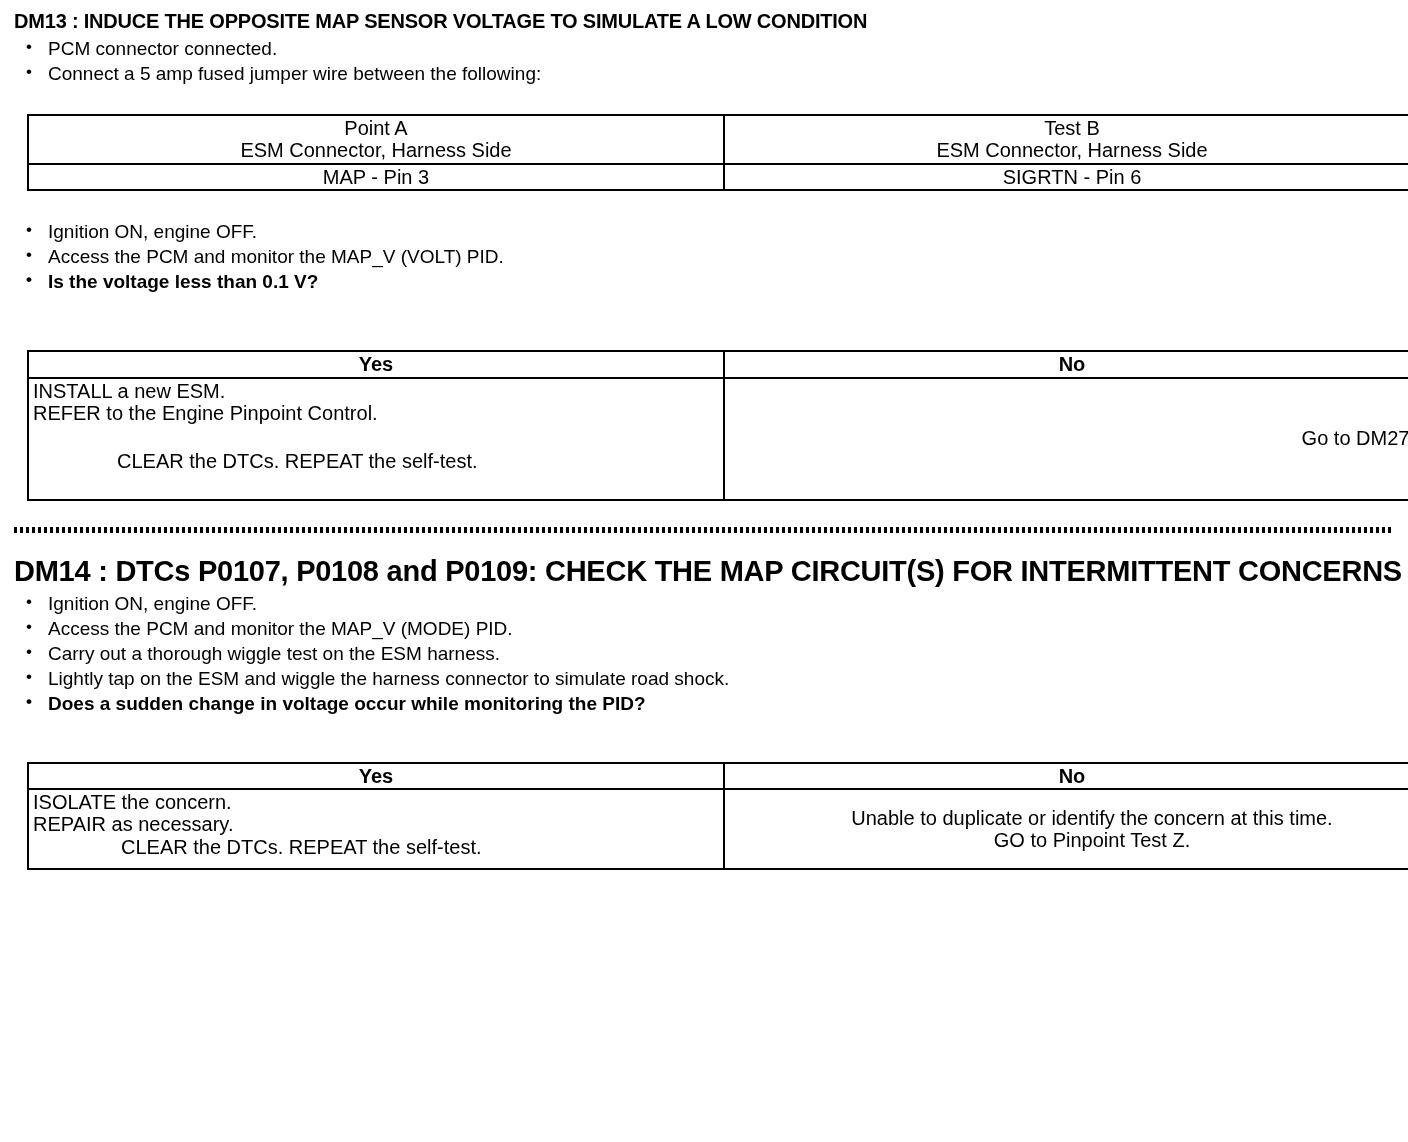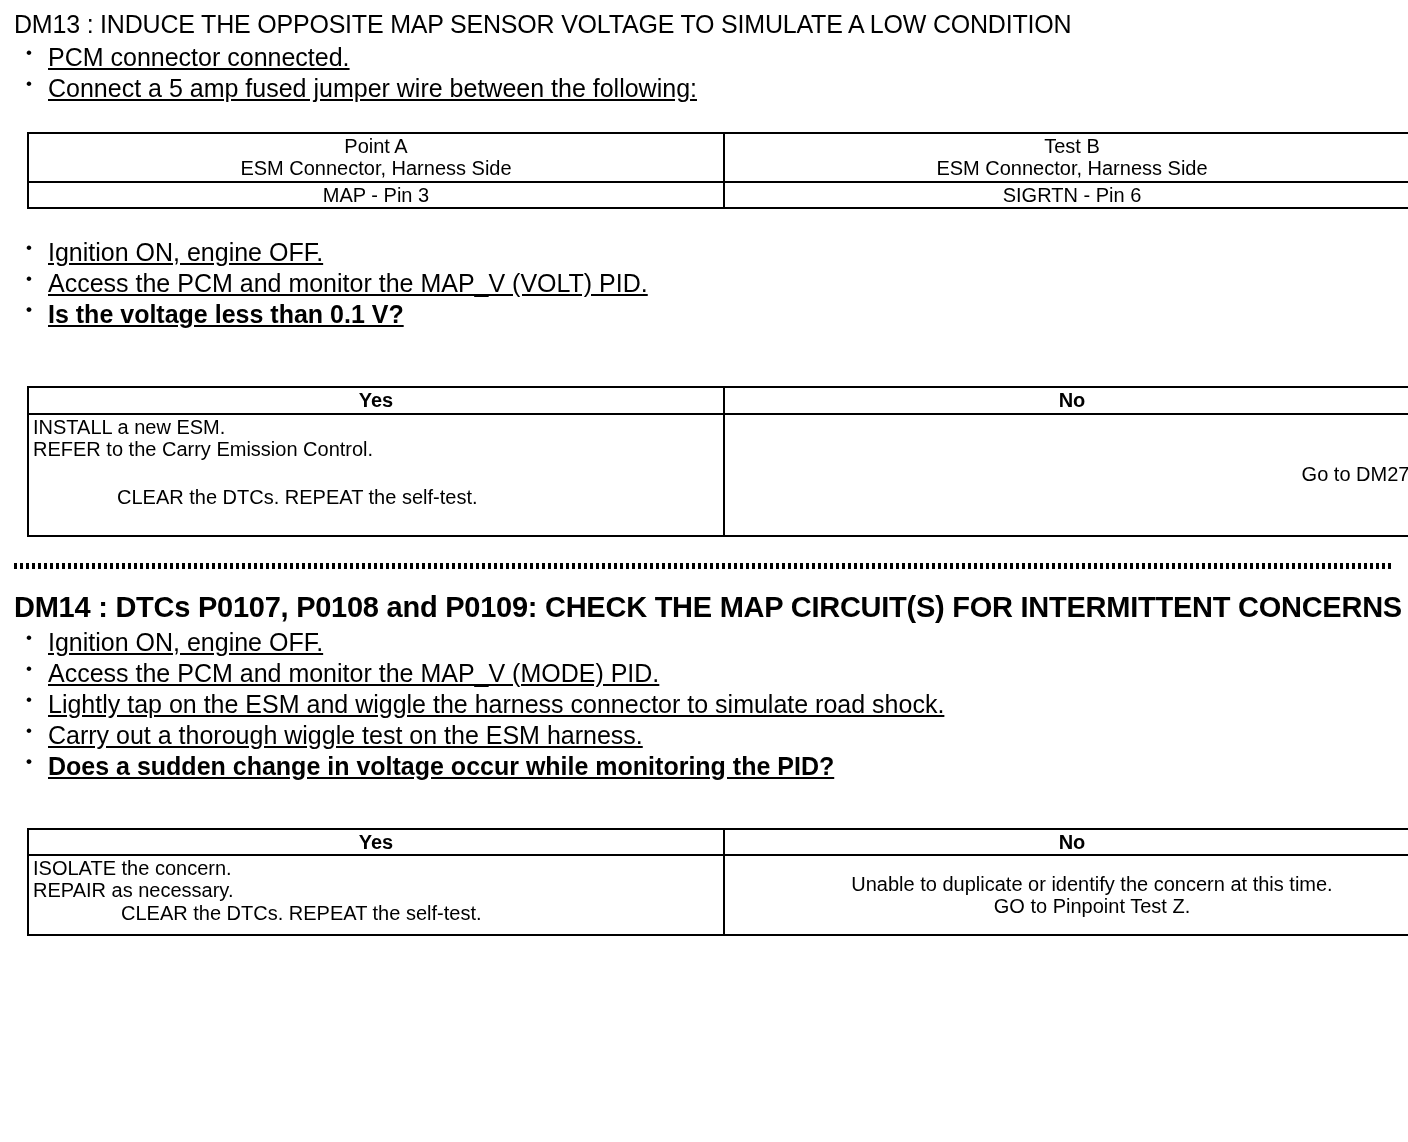--- a/index.html
+++ b/index.html
@@ -20,8 +20,8 @@
     width: 1408px;
   }
   .step-title {
-    font-size: 25px;
-    font-weight: normal;
+    font-size: 20px;
+    font-weight: bold;
     letter-spacing: -0.2px;
     margin: 0 0 4px 0;
     white-space: nowrap;

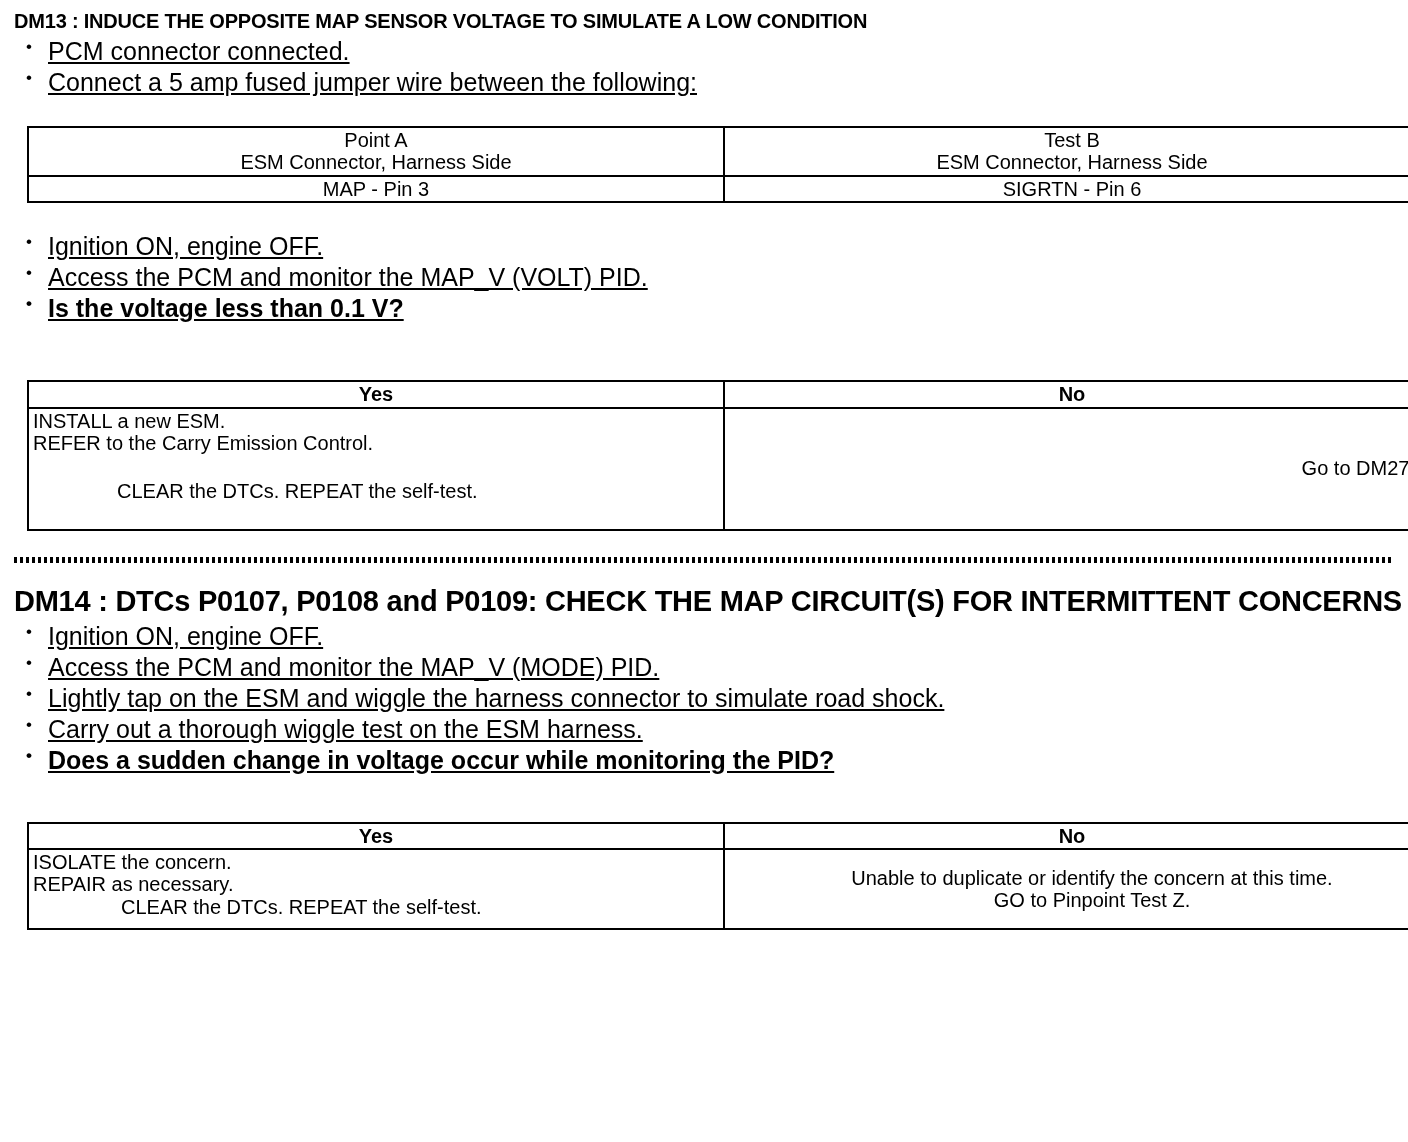--- a/index.html
+++ b/index.html
@@ -34,11 +34,10 @@
   ul.bullets li {
     position: relative;
     padding-left: 34px;
-    font-size: 25px;
+    font-size: 19px;
     line-height: 1.0;
     margin: 6px 0 6px 0;
     white-space: nowrap;
-    text-decoration: underline;
   }
   ul.bullets li::before {
     content: "\2022";

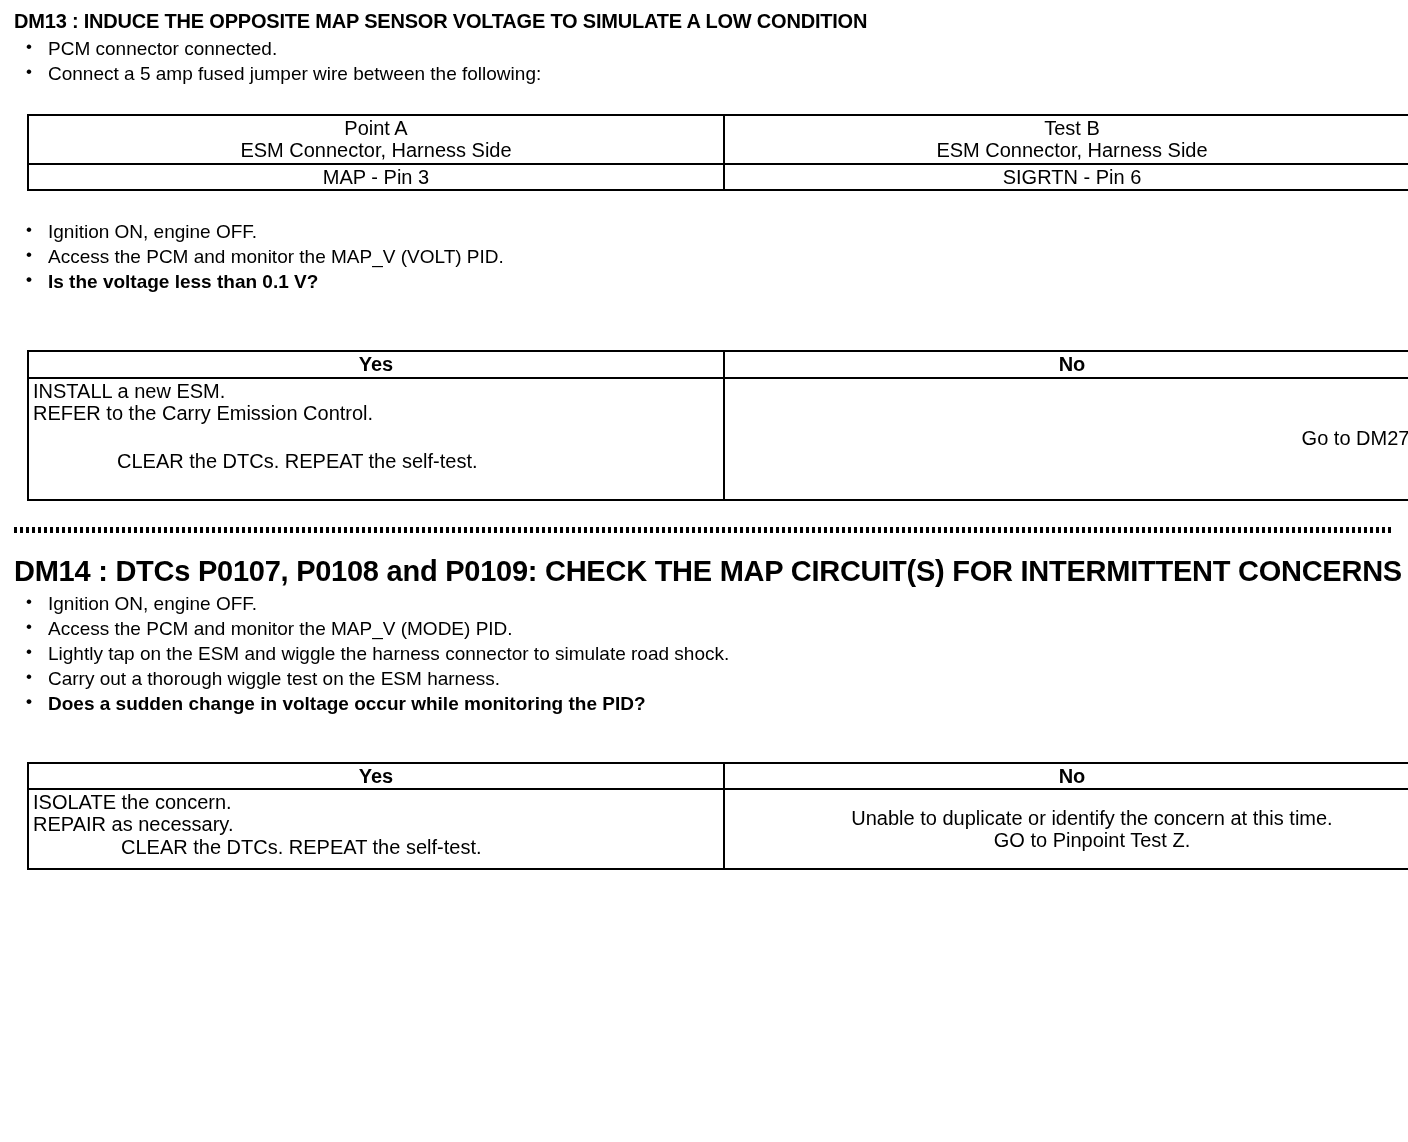--- a/index.html
+++ b/index.html
@@ -173,7 +173,7 @@
         <tr>
           <td class="ans-cell">
             <div>INSTALL a new ESM.</div>
-            <div>REFER to the Carry Emission Control.</div>
+            <div>REFER to the Engine Pinpoint Control.</div>
             <div style="height:26px"></div>
             <div class="indent">CLEAR the DTCs. REPEAT the self-test.</div>
           </td>

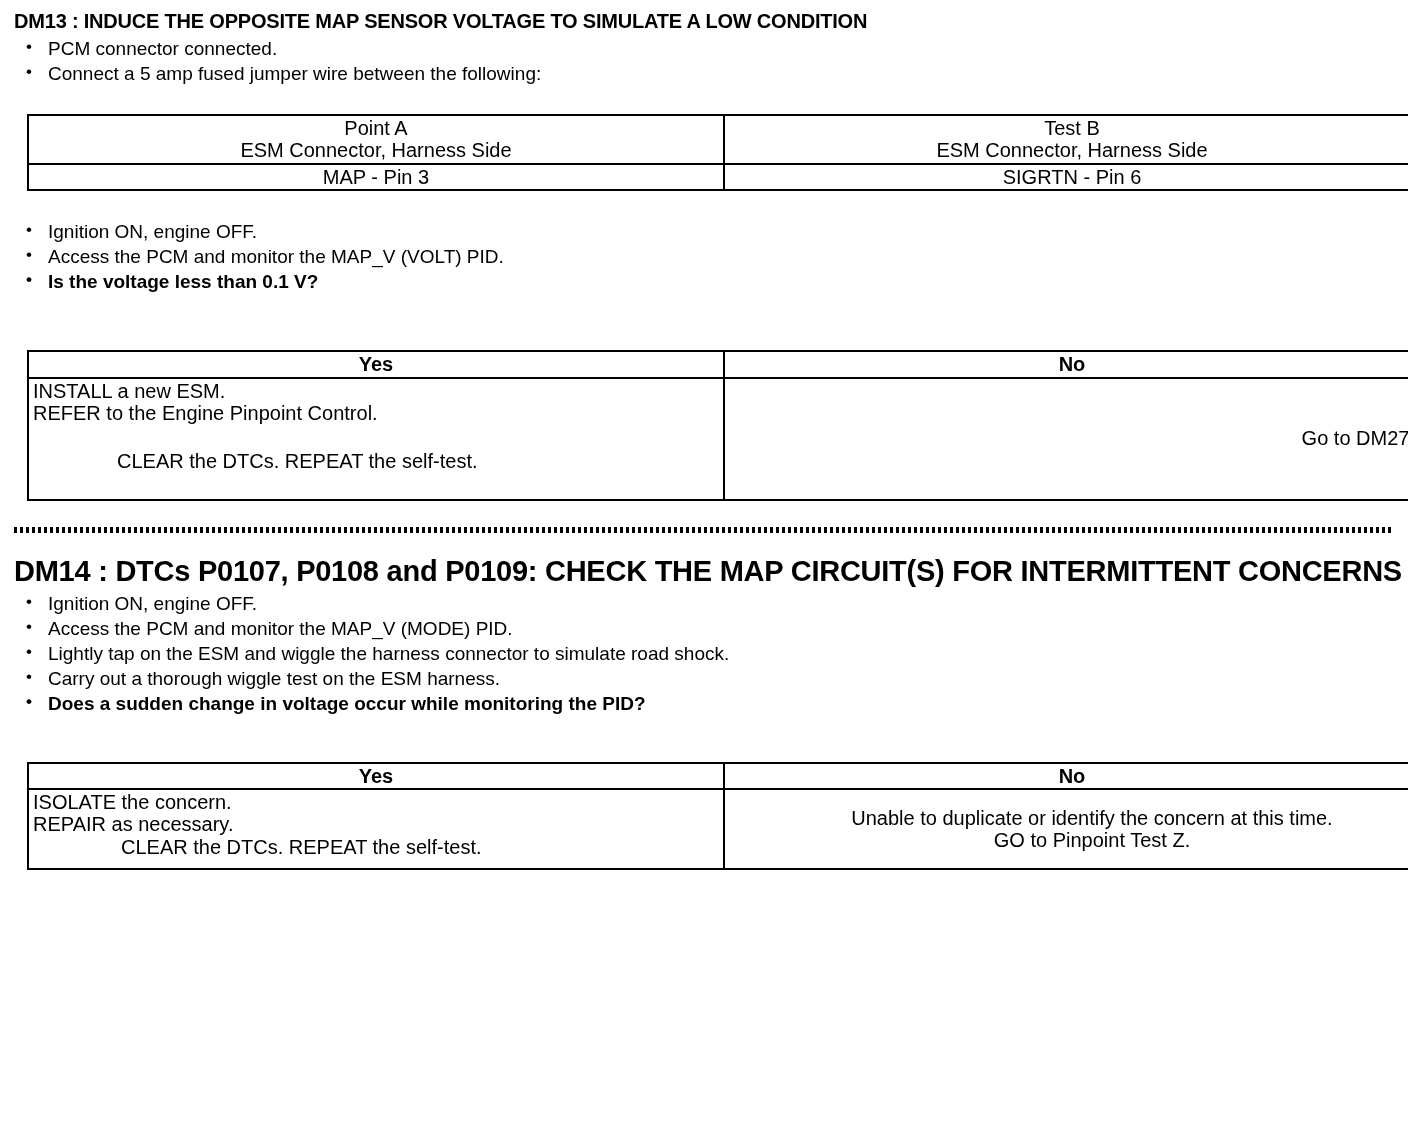--- a/index.html
+++ b/index.html
@@ -192,8 +192,8 @@
     <ul class="bullets">
       <li>Ignition ON, engine OFF.</li>
       <li>Access the PCM and monitor the  MAP_V (MODE) PID.</li>
+      <li>Carry out a thorough wiggle test on the ESM harness.</li>
       <li>Lightly tap on the ESM and wiggle the harness connector to simulate road shock.</li>
-      <li>Carry out a thorough wiggle test on the ESM harness.</li>
       <li class="bold">Does a sudden change in voltage occur while monitoring the PID?</li>
     </ul>
 

